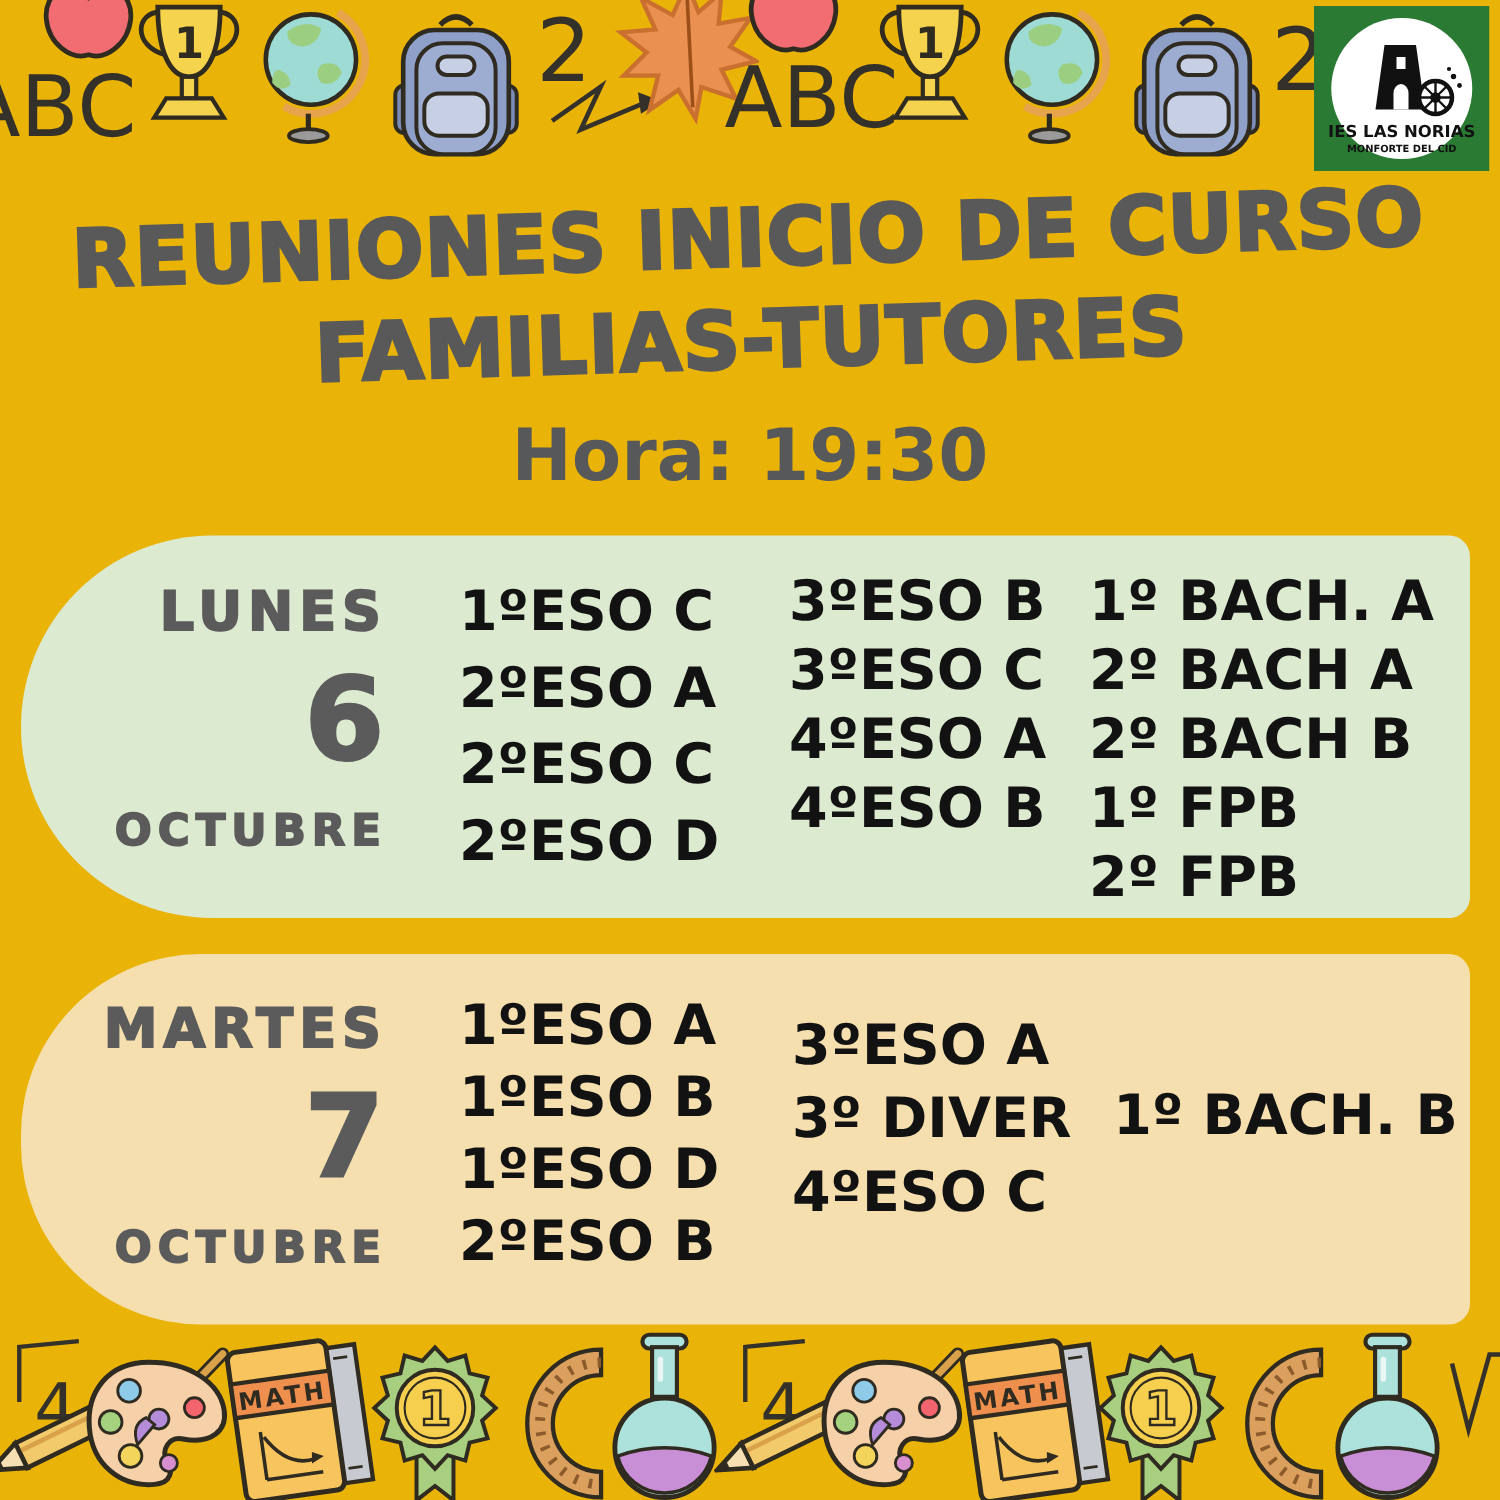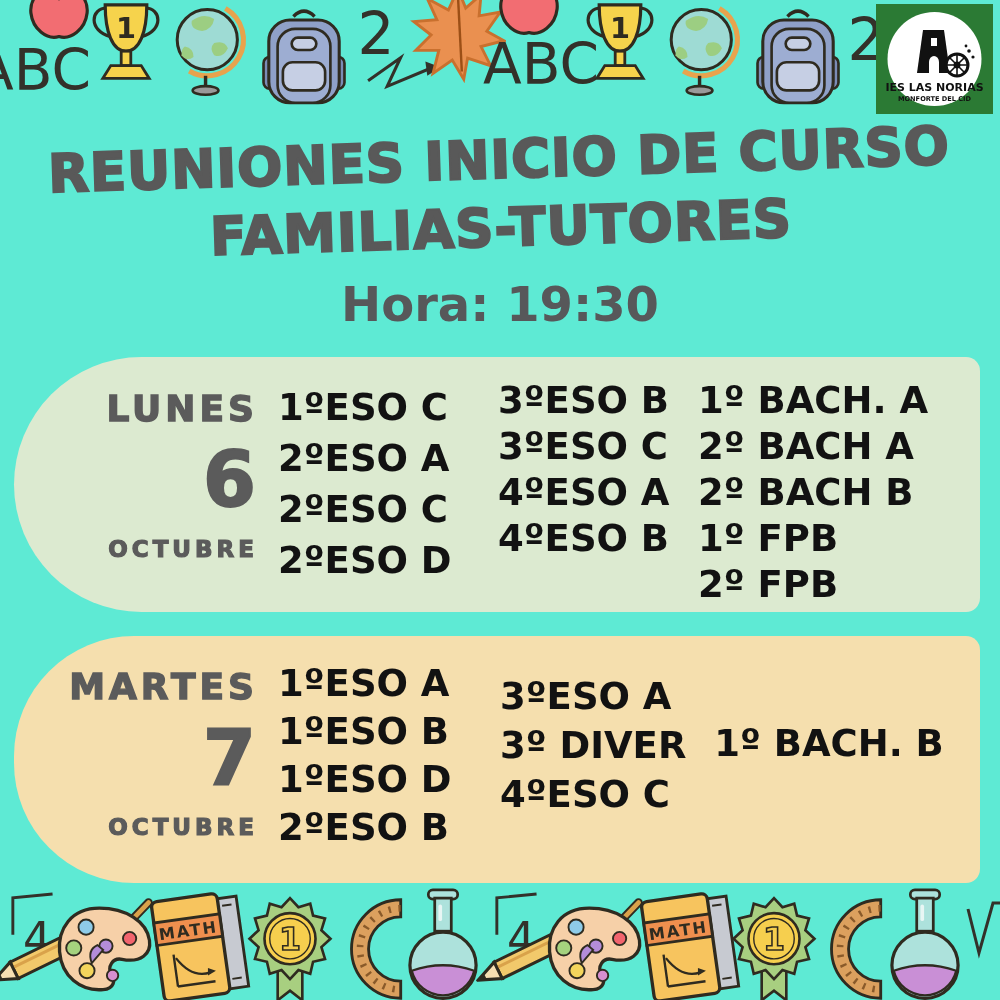--- a/index.html
+++ b/index.html
@@ -3,7 +3,7 @@
 <meta charset="utf-8">
 <style>
   html,body{margin:0;padding:0;background:#fbf8e2;}
-  .poster{position:relative;width:1000px;height:1000px;background:#5eead4;overflow:hidden;
+  .poster{position:relative;width:1000px;height:1000px;background:#eab308;overflow:hidden;
           font-family:"DejaVu Sans",sans-serif;}
   .deco{position:absolute;}
   svg text{font-family:"DejaVu Sans",sans-serif;}

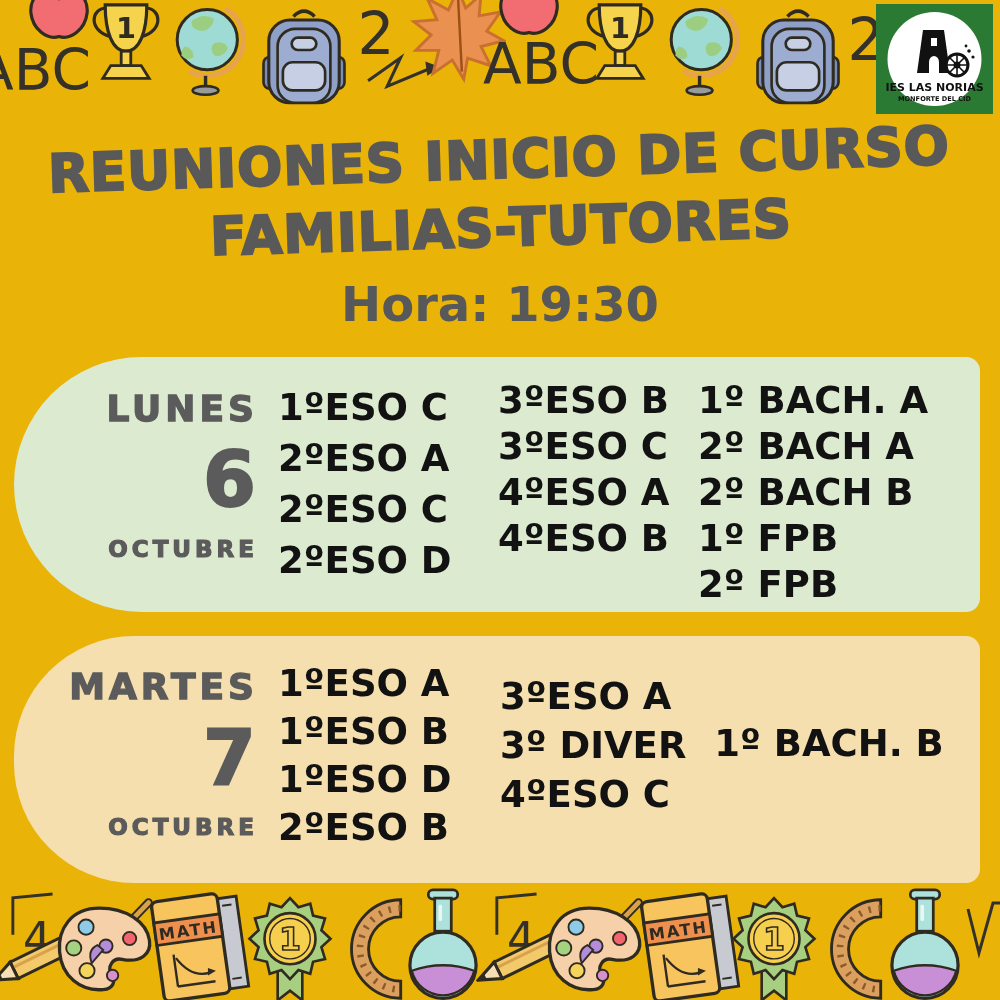--- a/index.html
+++ b/index.html
@@ -25,7 +25,7 @@
   .day-num{font-size:76px;letter-spacing:2px;-webkit-text-stroke:2px #5b5b5b;}
   .day-month{font-size:23px;letter-spacing:4px;-webkit-text-stroke:1.2px #5b5b5b;}
 
-  .courses{position:absolute;font-weight:800;color:#121212;font-size:37px;}
+  .courses{position:absolute;font-weight:800;color:#121212;font-size:37px;margin-left:28px;}
   .courses div{white-space:nowrap;}
   .c-g1{left:278px;top:382px;line-height:51px;}
   .c-g2{left:498px;top:378px;line-height:46px;}

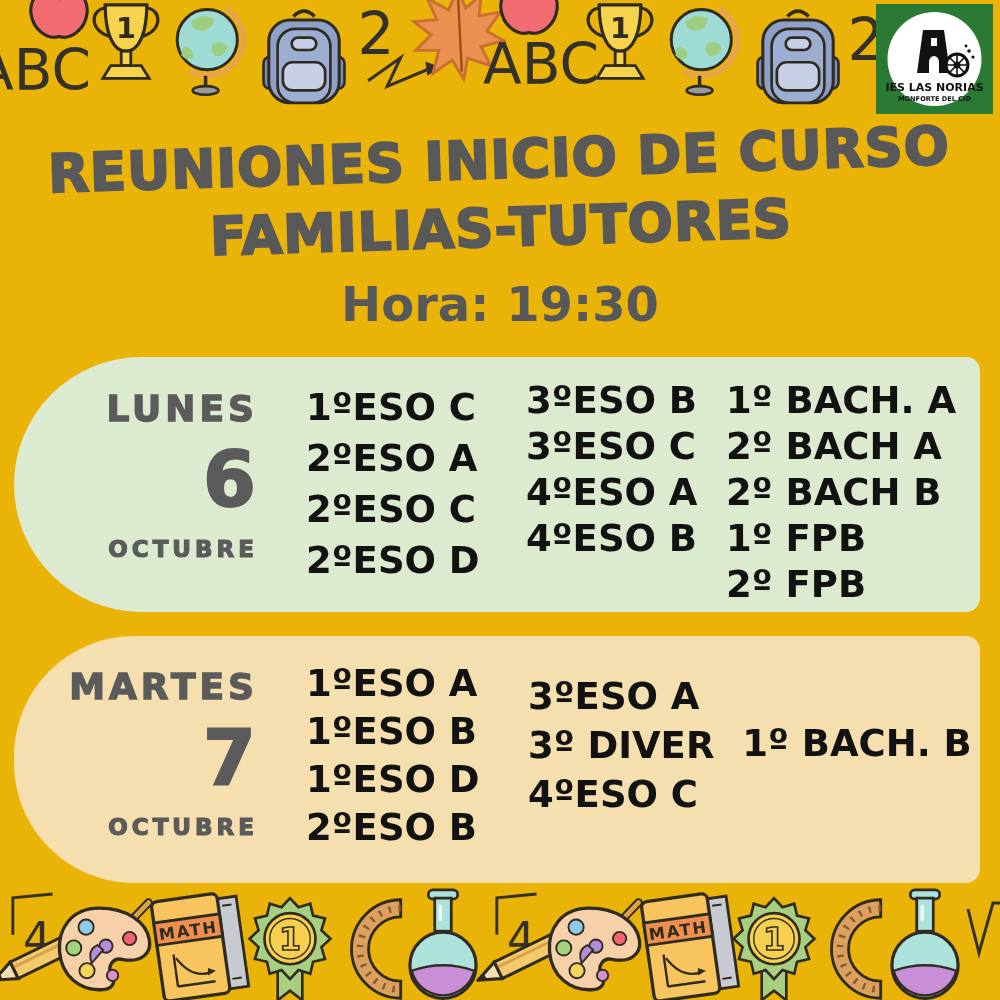--- a/index.html
+++ b/index.html
@@ -23,7 +23,7 @@
   .day-label{position:absolute;text-align:right;color:#5b5b5b;font-weight:bold;}
   .day-name{font-size:36px;letter-spacing:4px;-webkit-text-stroke:1.4px #5b5b5b;}
   .day-num{font-size:76px;letter-spacing:2px;-webkit-text-stroke:2px #5b5b5b;}
-  .day-month{font-size:23px;letter-spacing:4px;-webkit-text-stroke:1.2px #5b5b5b;}
+  .day-month{font-size:29px;letter-spacing:4px;-webkit-text-stroke:1.2px #5b5b5b;}
 
   .courses{position:absolute;font-weight:800;color:#121212;font-size:37px;margin-left:28px;}
   .courses div{white-space:nowrap;}

